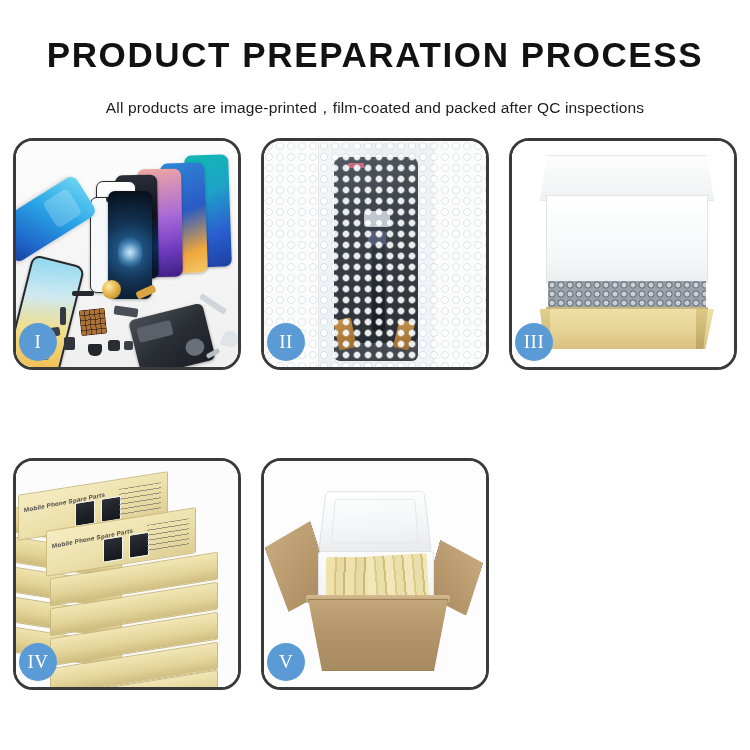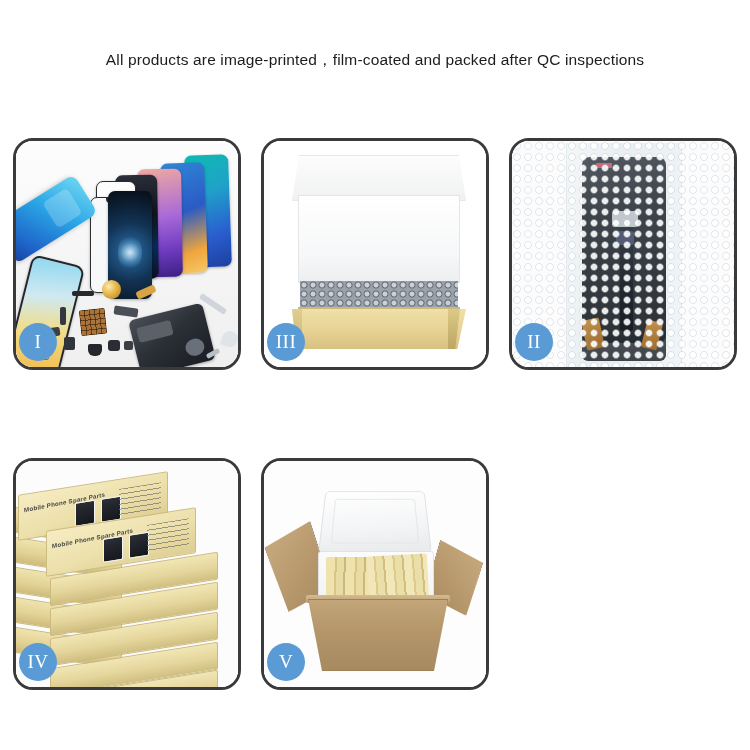--- a/index.html
+++ b/index.html
@@ -355,6 +355,7 @@
 <div class="page">
 
   <div class="header">
+    <div class="title">PRODUCT PREPARATION PROCESS</div>
     <div class="subtitle">All products are image-printed，film-coated and packed after QC inspections</div>
   </div>
 

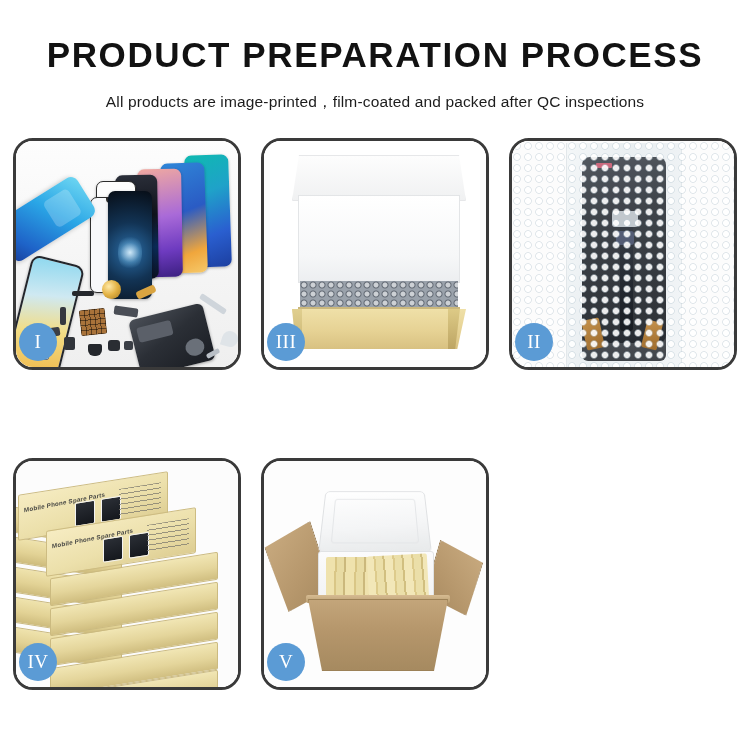--- a/index.html
+++ b/index.html
@@ -40,7 +40,7 @@
   }
 
   .subtitle {
-    margin-top: 16px;
+    margin-top: 22px;
     font-family: "Liberation Sans", sans-serif;
     font-size: 15.5px;
     font-weight: 400;

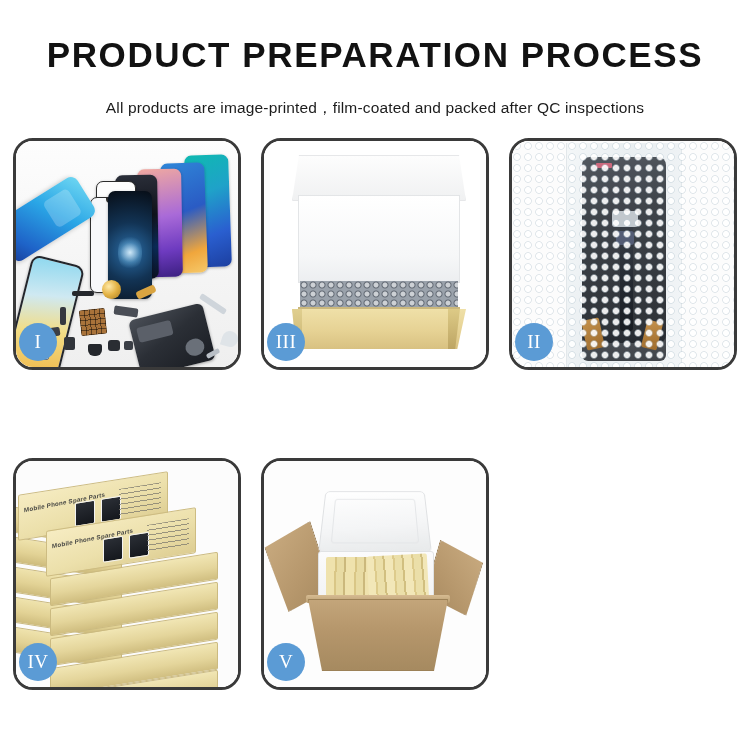--- a/index.html
+++ b/index.html
@@ -396,21 +396,6 @@
 
     <div class="panel">
       <div class="panel-inner">
-        <div class="sc-iii">
-          <div class="b3-lidback"></div>
-          <div class="b3-foam"></div>
-          <div class="b3-bubble"></div>
-          <div class="b3-edge"></div>
-          <div class="b3-tray"></div>
-          <div class="b3-tray-l"></div>
-          <div class="b3-tray-r"></div>
-        </div>
-      </div>
-      <div class="badge">III</div>
-    </div>
-
-    <div class="panel">
-      <div class="panel-inner">
         <div class="sc-ii">
           <div class="bag"></div>
           <div class="lcd">
@@ -430,6 +415,21 @@
 
     <div class="panel">
       <div class="panel-inner">
+        <div class="sc-iii">
+          <div class="b3-lidback"></div>
+          <div class="b3-foam"></div>
+          <div class="b3-bubble"></div>
+          <div class="b3-edge"></div>
+          <div class="b3-tray"></div>
+          <div class="b3-tray-l"></div>
+          <div class="b3-tray-r"></div>
+        </div>
+      </div>
+      <div class="badge">III</div>
+    </div>
+
+    <div class="panel">
+      <div class="panel-inner">
         <div class="sc-iv">
           <div class="stk stk-l l1"></div>
           <div class="stk stk-l l2"></div>

